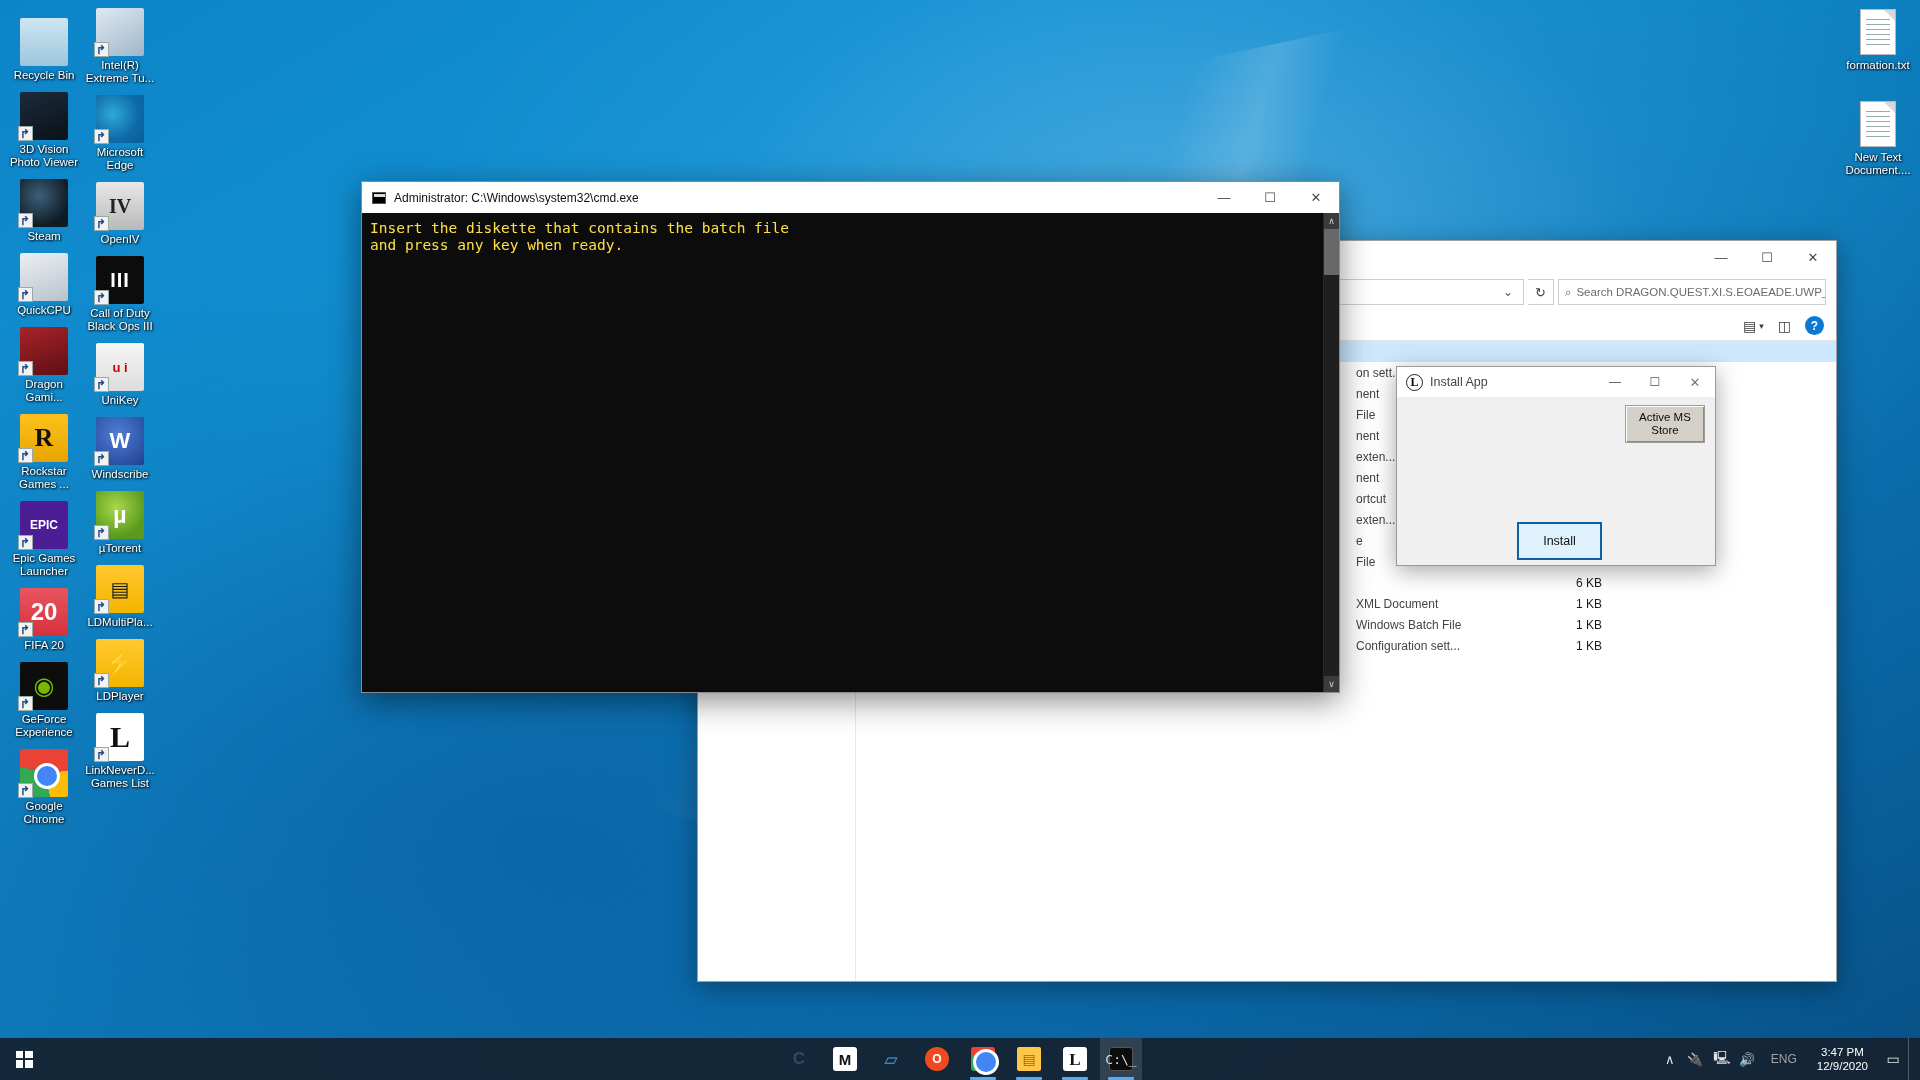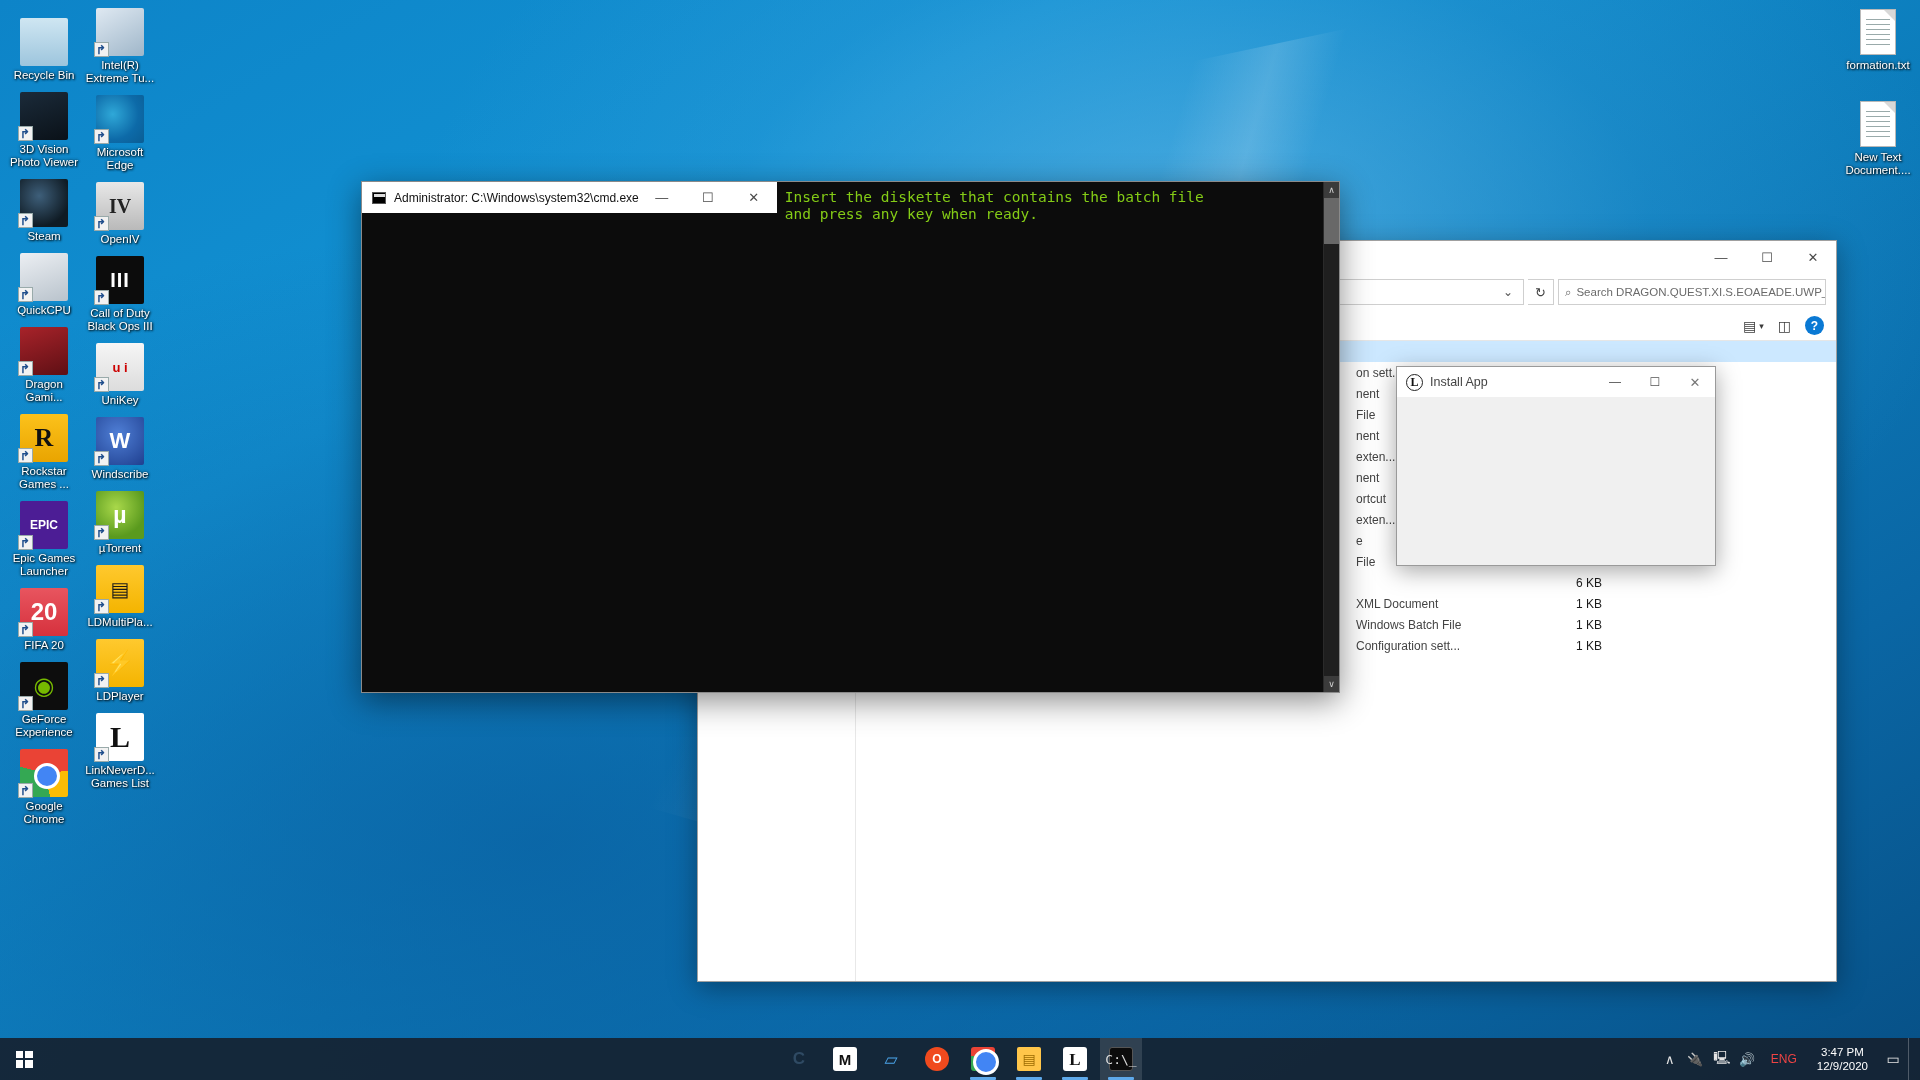--- a/index.html
+++ b/index.html
@@ -210,7 +210,7 @@
     width: 979px; height: 512px;
     border: 1px solid #8a8a8a;
     box-shadow: 0 8px 30px rgba(0,0,0,0.45);
-    display:flex; flex-direction:row;
+    display:flex; flex-direction:column;
     background:#0c0c0c;
   }
   .cmd-title {

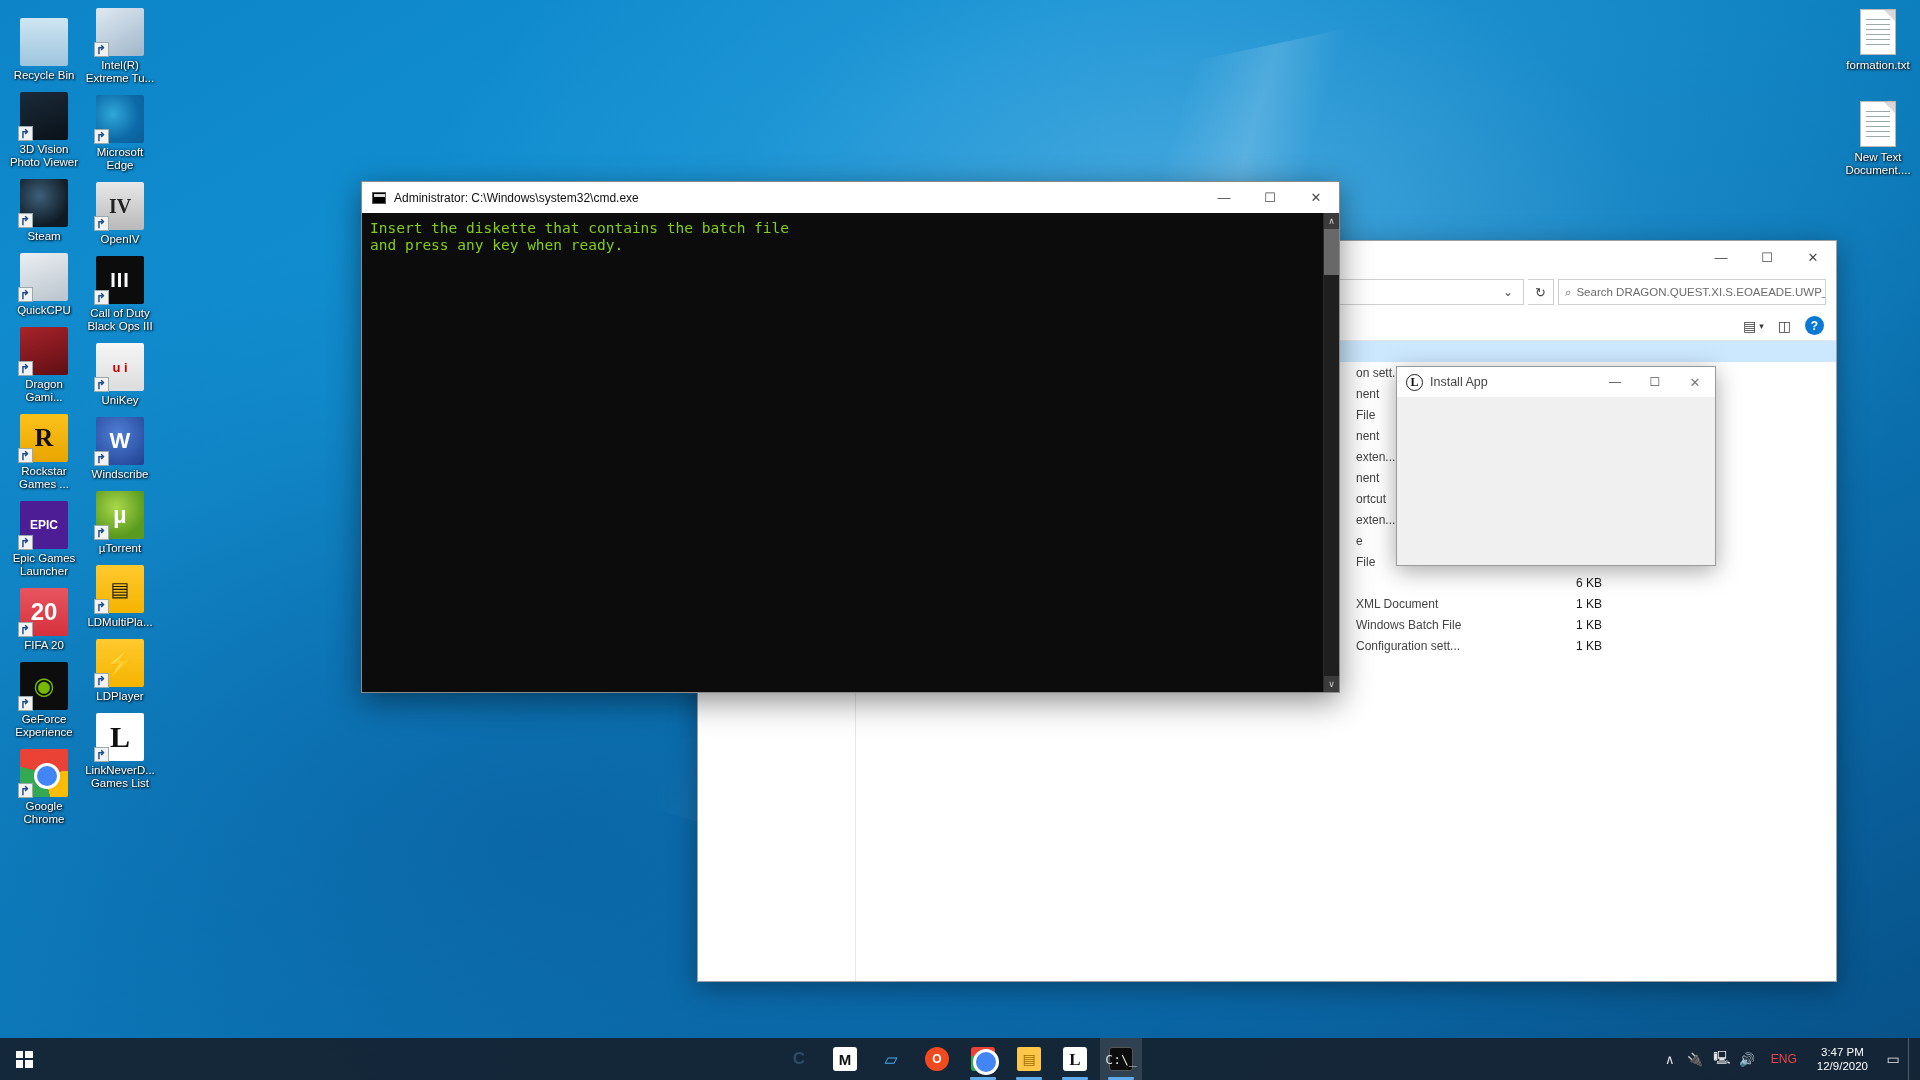--- a/index.html
+++ b/index.html
@@ -230,7 +230,7 @@
   .cmd-text {
     flex:1 1 auto;
     font-family: "DejaVu Sans Mono", "Liberation Mono", monospace;
-    font-size: 14.5px; line-height: 17px; color:#84cc16;
+    font-size: 14.5px; line-height: 17px; color:#fde047;
     padding: 7px 0 0 8px; white-space: pre;
   }
   .cmd-scroll {

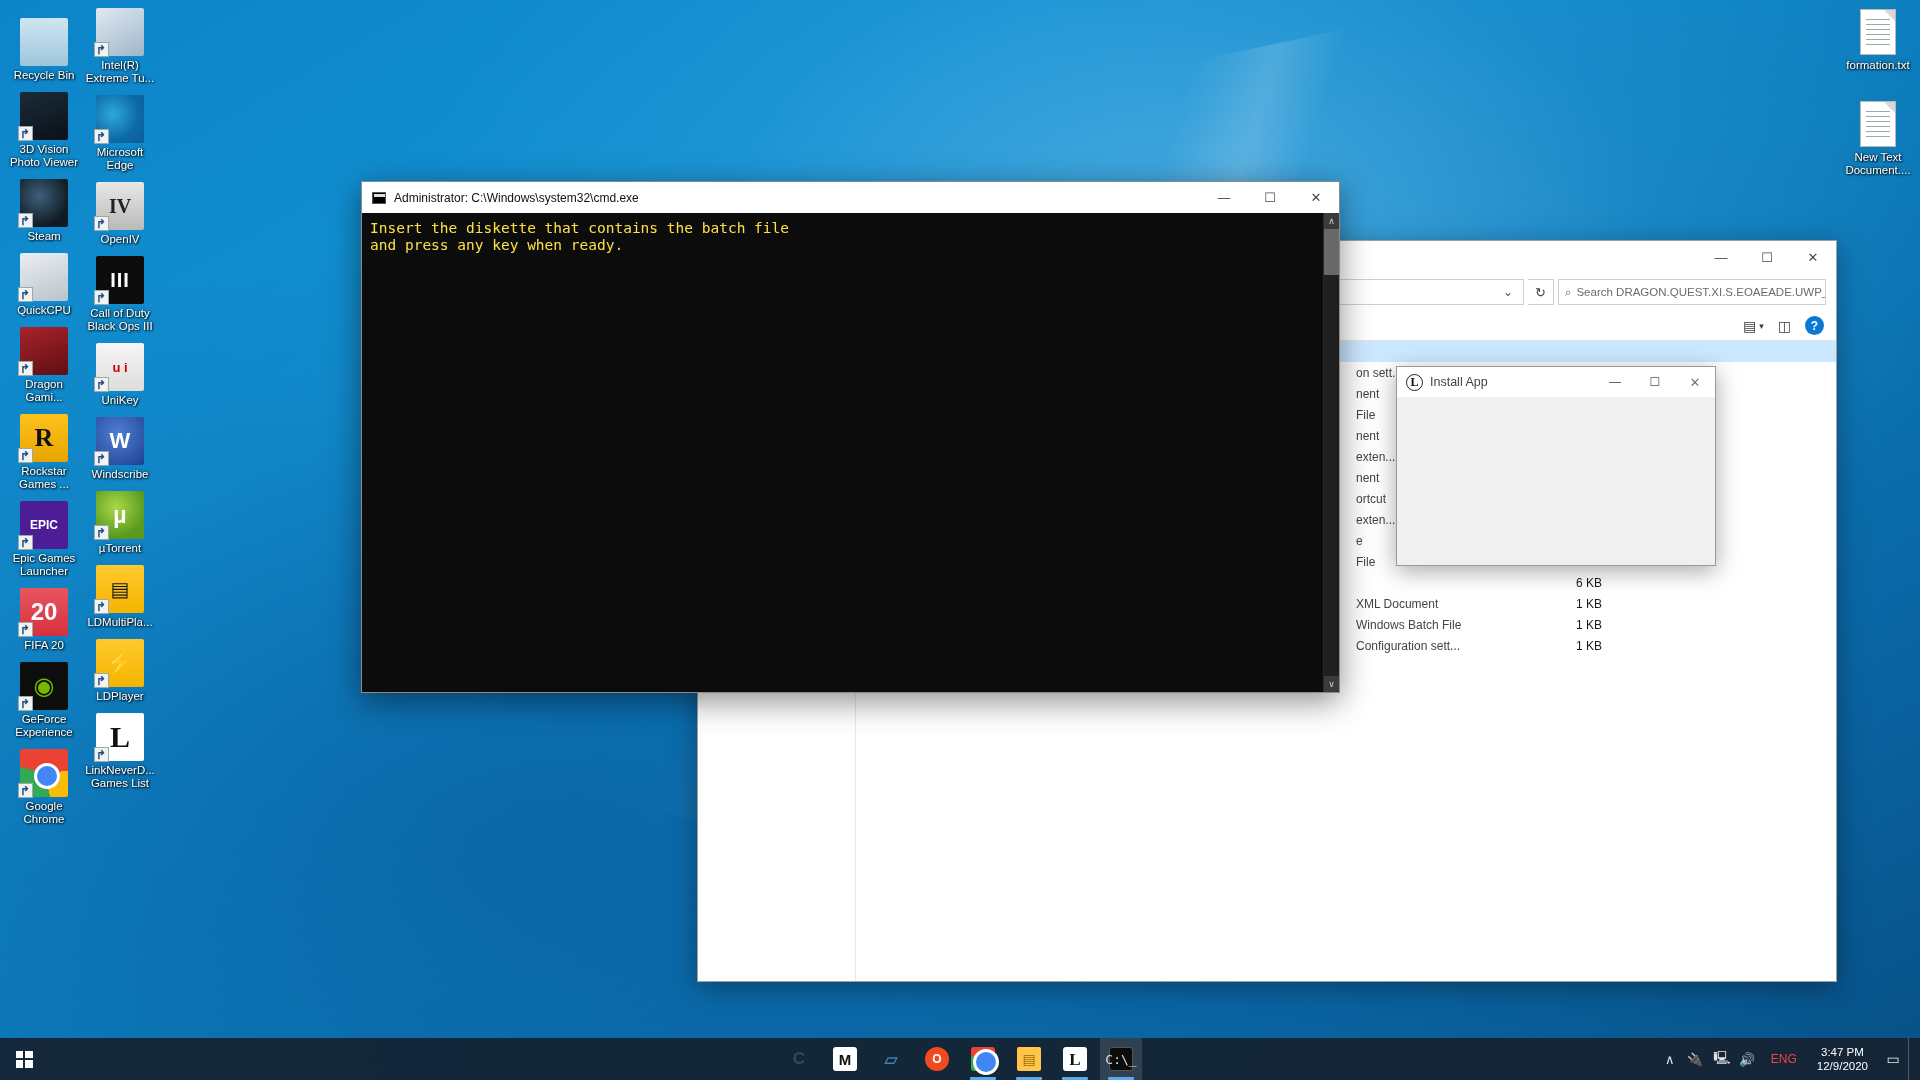--- a/index.html
+++ b/index.html
@@ -681,6 +681,10 @@
     <div class="ia-btn">☐</div>
     <div class="ia-btn close">✕</div>
   </div>
+  <div class="ia-body">
+    <div class="ms-store-btn">Active MS Store</div>
+    <div class="install-btn">Install</div>
+  </div>
 </div>
 
 <div id="taskbar">

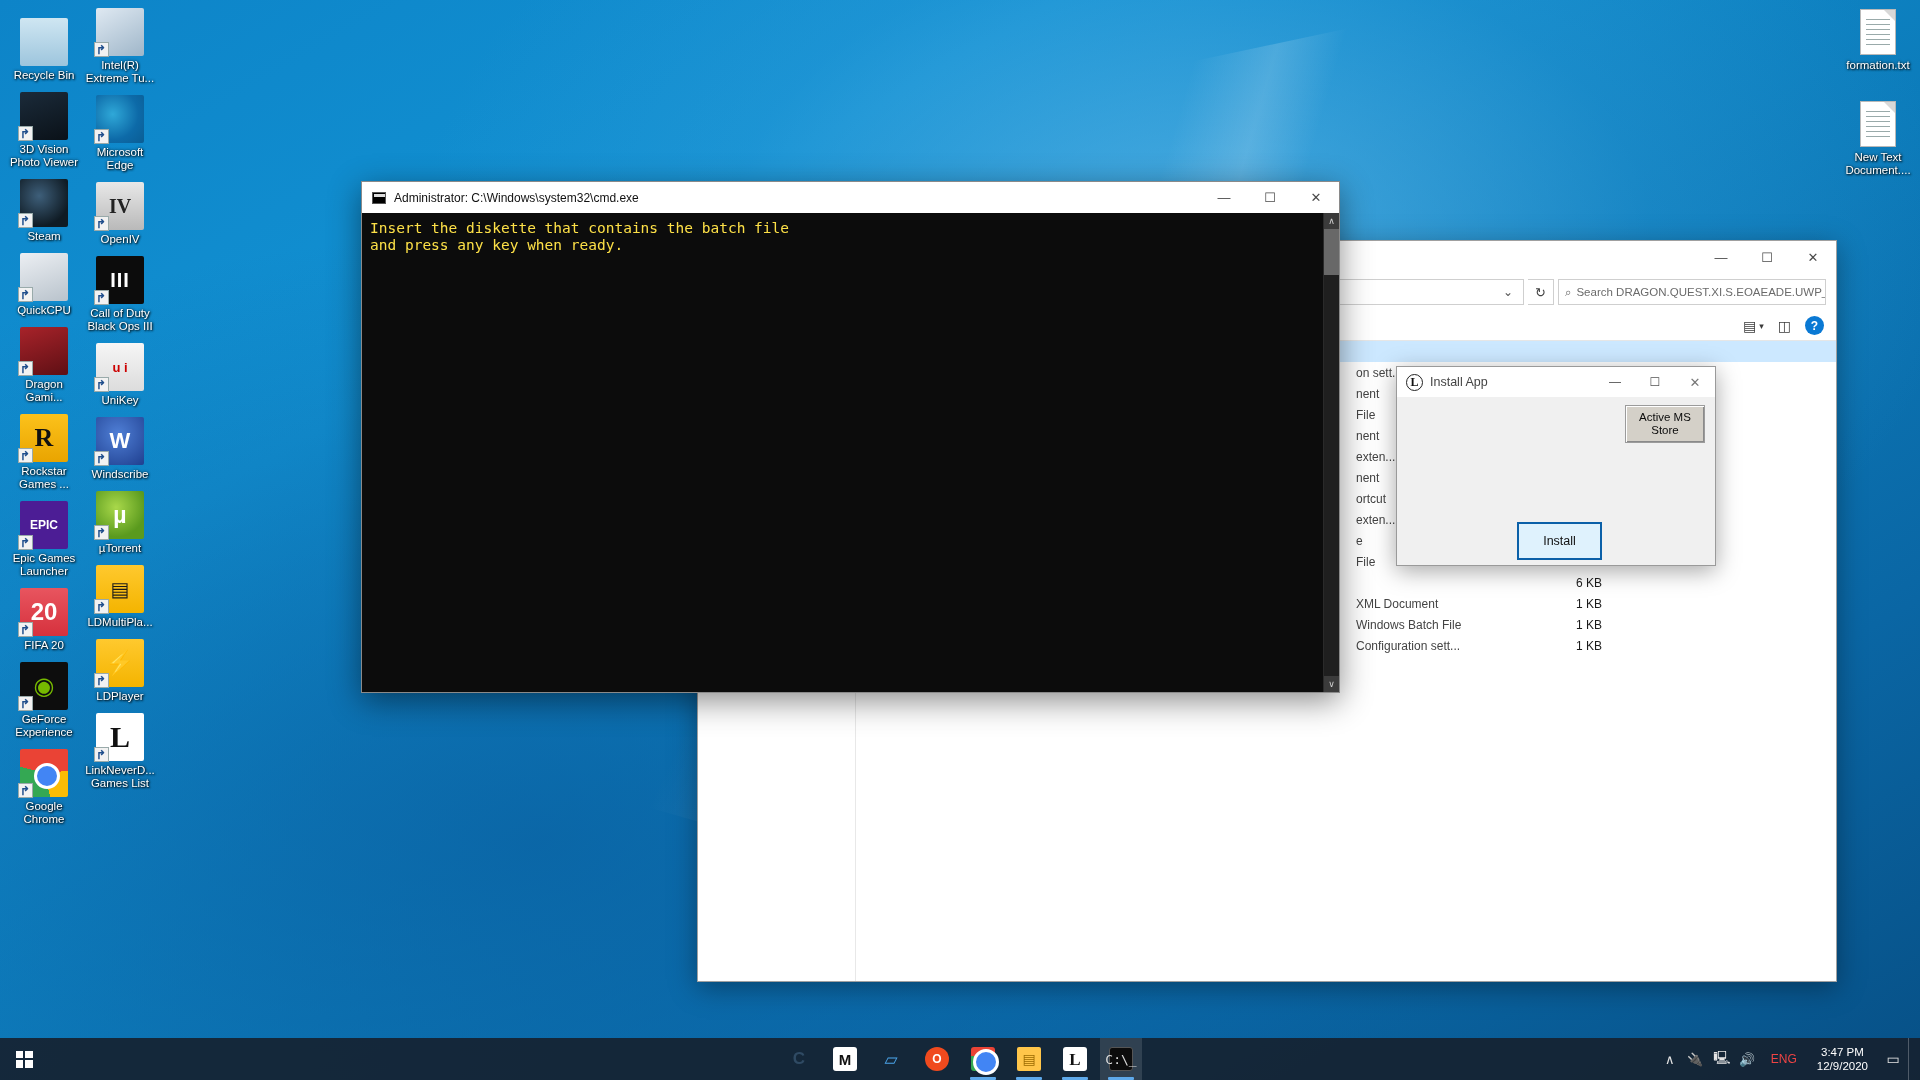--- a/index.html
+++ b/index.html
@@ -304,7 +304,7 @@
     margin-left:auto; display:flex; align-items:center; gap:0; padding-right:6px; color:#e6e6e6; height:42px;
   }
   .tray-ic { width:26px; height:42px; display:flex; align-items:center; justify-content:center; font-size:13px; color:#e3e3e3; }
-  .tray-lang { font-size:12px; padding:0 10px; color:#ef4444; }
+  .tray-lang { font-size:12px; padding:0 10px; color:#a3a3a3; }
   .tray-clock { font-size:11.5px; line-height:14px; text-align:center; padding:0 10px; color:#fff; }
   .tray-notif { width:30px; height:42px; display:flex; align-items:center; justify-content:center; font-size:14px; color:#e3e3e3; }
   .show-desktop { width:6px; height:42px; border-left:1px solid rgba(255,255,255,0.25); }

